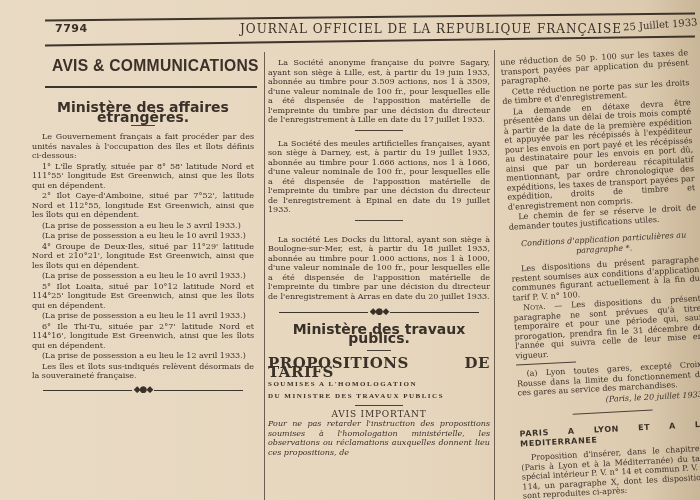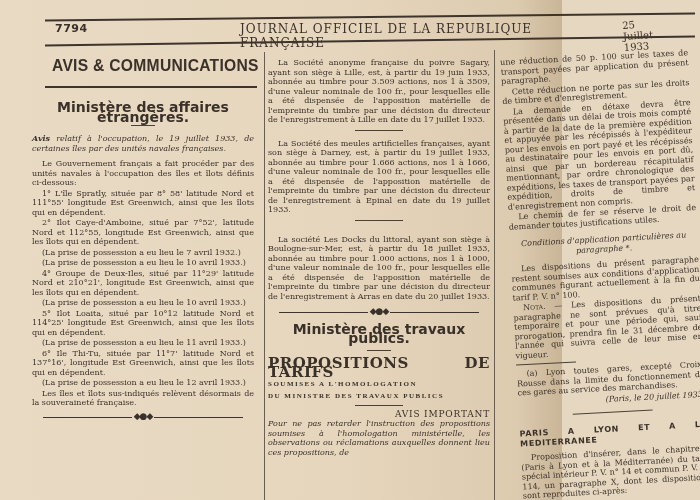--- a/index.html
+++ b/index.html
@@ -11,7 +11,7 @@
     position:relative;
   }
   .page {
-    position:absolute; left:0; top:0; width:562px; height:500px;
+    position:absolute; left:0; top:0; width:700px; height:500px;
     background: linear-gradient(90deg, #e9dac4 0%, #e6d6bd 60%, #ddcbb0 92%, #c9b597 100%);
   }
   .rule { position:absolute; height:2px; background:#3d342b; }

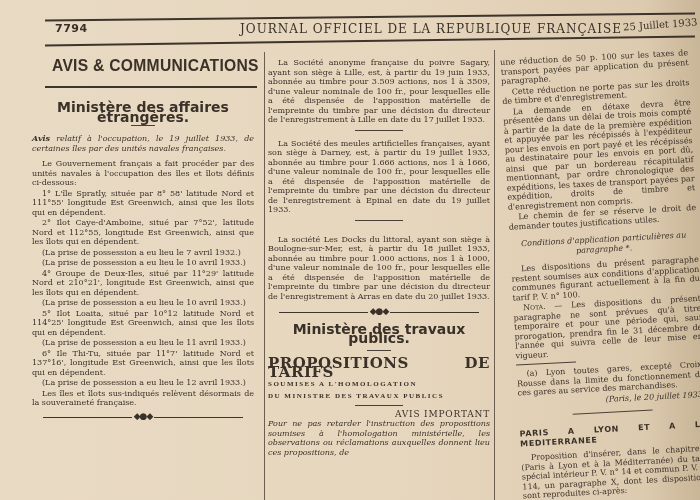--- a/index.html
+++ b/index.html
@@ -53,10 +53,6 @@
   <div class="col" style="left:32px; top:103px; width:222px;">
     <div class="ministry">Ministère des affaires étrangères.</div>
     <div class="short-rule" style="width:24px;"></div>
-    <div style="margin-top:8px;">
-      <span class="bold italic">Avis</span>
-      <span class="italic">relatif à l'occupation, le 19 juillet 1933, de certaines îles par des unités navales françaises.</span>
-    </div>
     <p style="margin-top:6px;">Le Gouvernement français a fait procéder par des unités navales à l'occupation des îles et îlots définis ci-dessous:</p>
     <p>1° L'île Spratly, située par 8° 58' latitude Nord et 111°55' longitude Est Greenwich, ainsi que les îlots qui en dépendent.</p>
     <p>2° Ilot Caye-d'Amboine, situé par 7°52', latitude Nord et 112°55, longitude Est Greenwich, ainsi que les îlots qui en dépendent.</p>

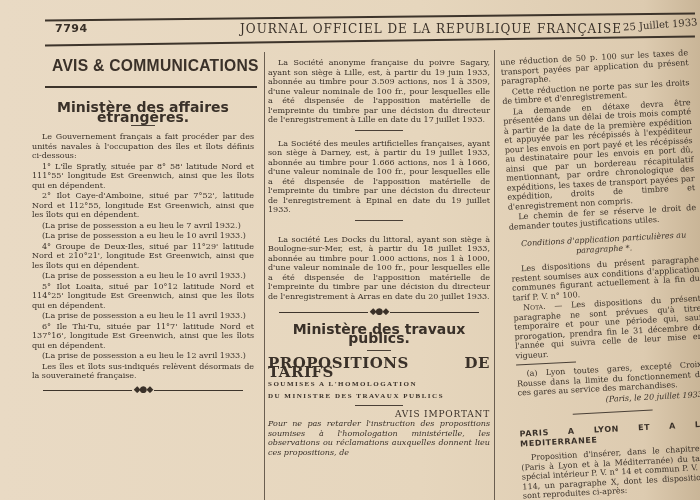--- a/index.html
+++ b/index.html
@@ -56,7 +56,7 @@
     <p style="margin-top:6px;">Le Gouvernement français a fait procéder par des unités navales à l'occupation des îles et îlots définis ci-dessous:</p>
     <p>1° L'île Spratly, située par 8° 58' latitude Nord et 111°55' longitude Est Greenwich, ainsi que les îlots qui en dépendent.</p>
     <p>2° Ilot Caye-d'Amboine, situé par 7°52', latitude Nord et 112°55, longitude Est Greenwich, ainsi que les îlots qui en dépendent.</p>
-    <p>(La prise de possession a eu lieu le 7 avril 1932.)</p>
+    <p>(La prise de possession a eu lieu le 3 avril 1933.)</p>
     <p>(La prise de possession a eu lieu le 10 avril 1933.)</p>
     <p>4° Groupe de Deux-Iles, situé par 11°29' latitude Nord et 210°21', longitude Est Greenwich, ainsi que les îlots qui en dépendent.</p>
     <p>(La prise de possession a eu lieu le 10 avril 1933.)</p>

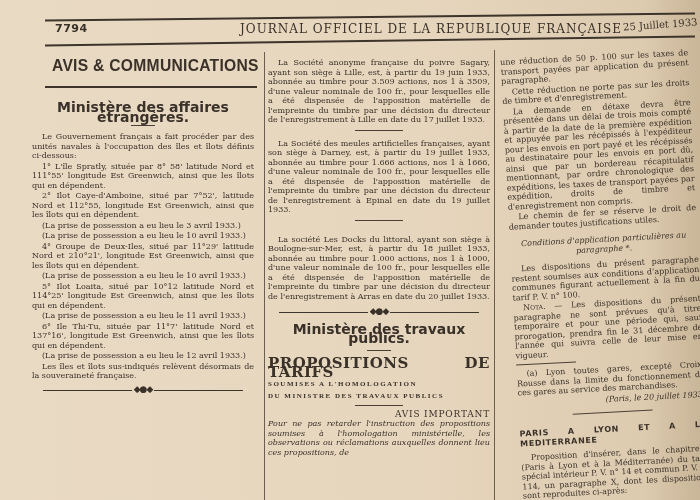--- a/index.html
+++ b/index.html
@@ -62,7 +62,7 @@
     <p>(La prise de possession a eu lieu le 10 avril 1933.)</p>
     <p>5° Ilot Loaita, situé par 10°12 latitude Nord et 114°25' longitude Est Greenwich, ainsi que les îlots qui en dépendent.</p>
     <p>(La prise de possession a eu lieu le 11 avril 1933.)</p>
-    <p>6° Ile Thi-Tu, située par 11°7' latitude Nord et 137°16', longitude Est Greenwich, ainsi que les îlots qui en dépendent.</p>
+    <p>6° Ile Thi-Tu, située par 2°7' latitude Nord et 114°16', longitude Est Greenwich, ainsi que les îlots qui en dépendent.</p>
     <p>(La prise de possession a eu lieu le 12 avril 1933.)</p>
     <p>Les îles et îlots sus-indiqués relèvent désormais de la souveraineté française.</p>
     <div class="ornament" style="margin-top:4px;">◆●◆</div>

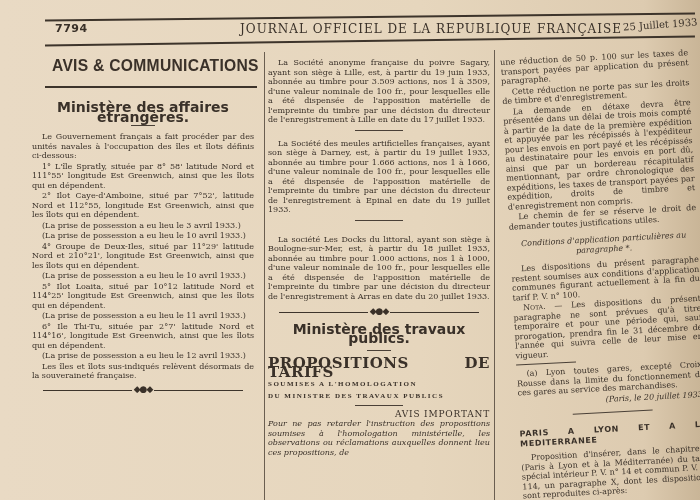--- a/index.html
+++ b/index.html
@@ -31,7 +31,7 @@
   .ornament:before { left:5%; } .ornament:after { right:5%; }
   .prop-title { font-family:"DejaVu Serif", serif; font-weight:bold; font-size:15px; letter-spacing:0.5px; }
   .prop-sub { font-family:Liberation Serif, serif; font-weight:bold; font-size:7px; text-align:left; letter-spacing:1.5px; line-height:12px; }
-  .avis-imp { text-align:right; font-size:9px; letter-spacing:0.8px; margin-top:4px; }
+  .avis-imp { text-align:center; font-size:9px; letter-spacing:0.8px; margin-top:4px; }
   .paris-title { font-family:"DejaVu Sans", sans-serif; font-weight:bold; font-size:8px; letter-spacing:0.6px; }
   .right-col { transform:rotate(-3deg); transform-origin:left top; }
 </style>

